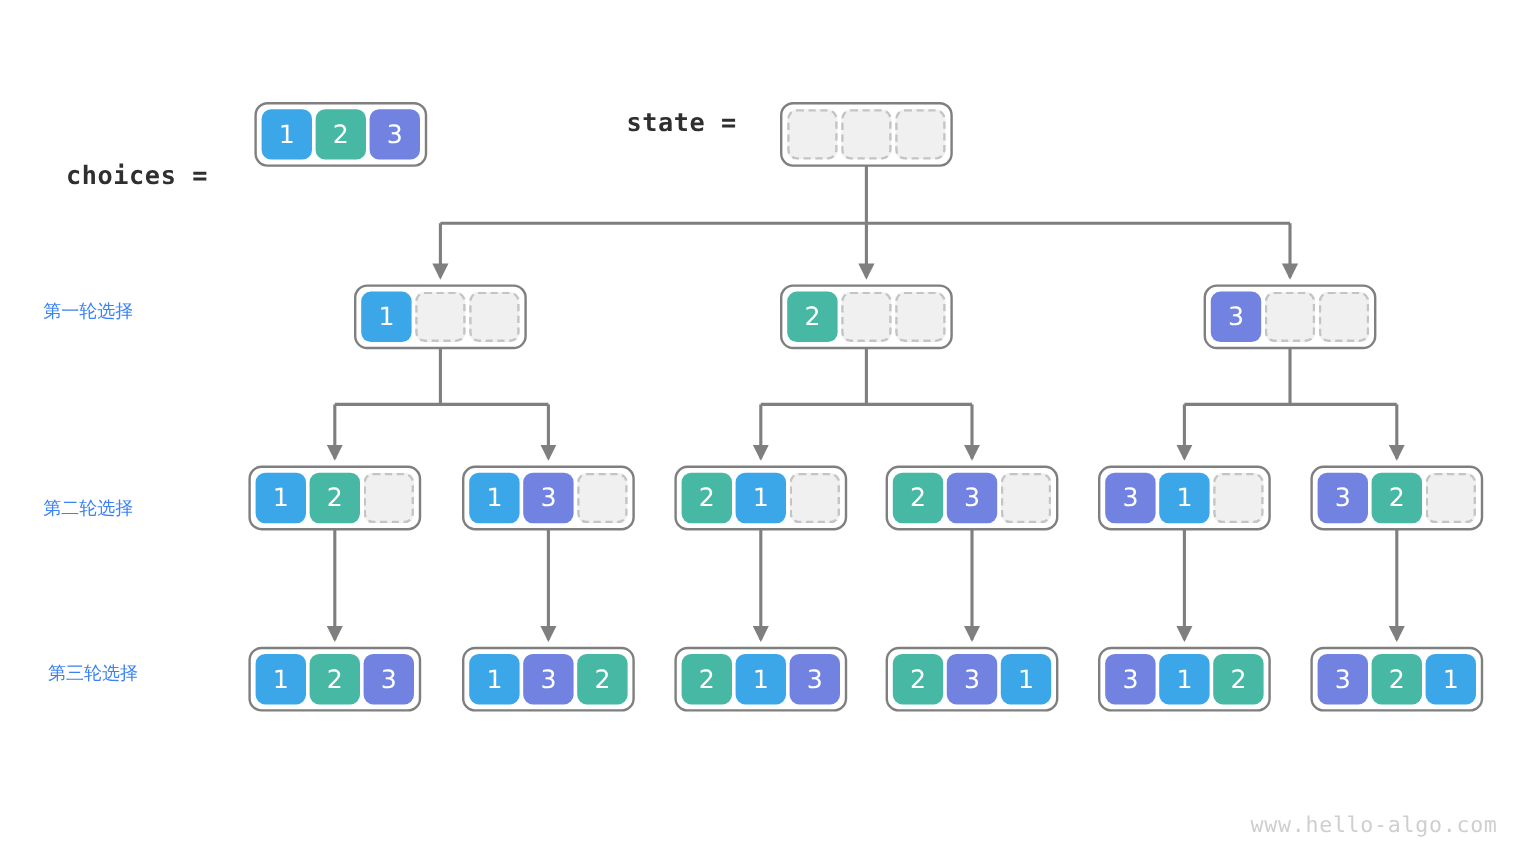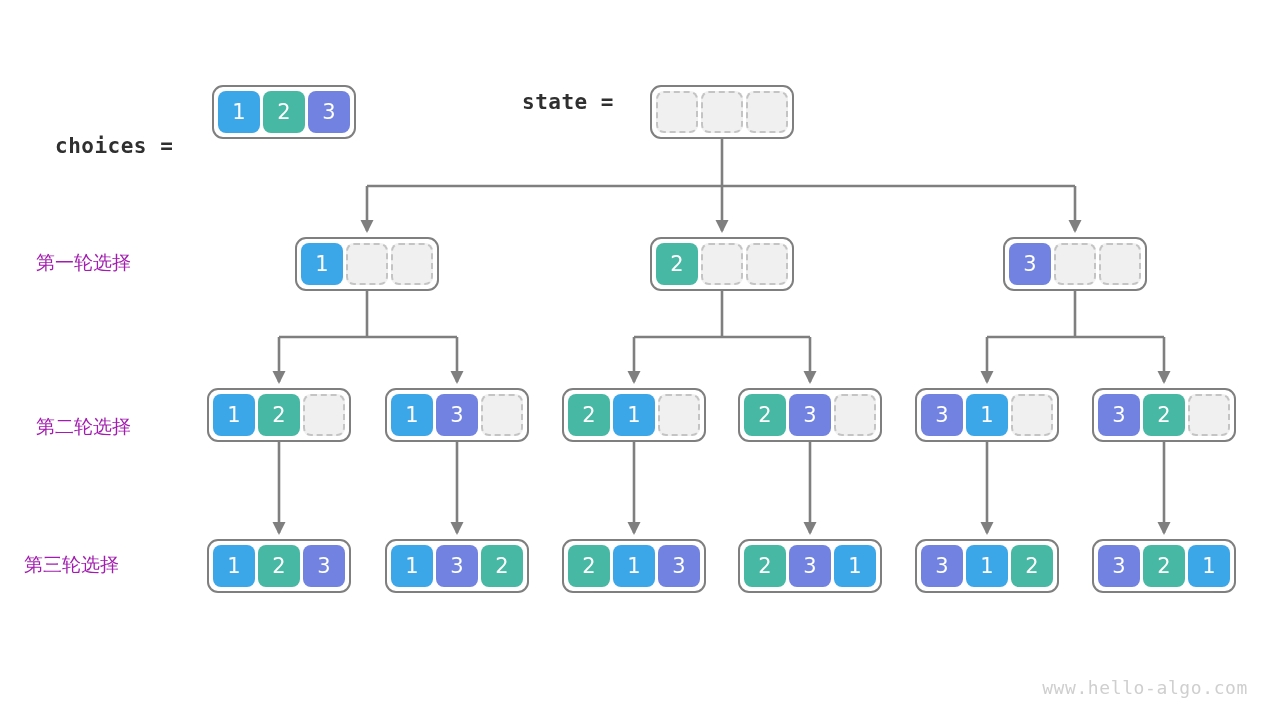--- a/index.html
+++ b/index.html
@@ -48,8 +48,8 @@
   .row-label {
     position: absolute;
     font-family: Liberation Sans, sans-serif;
-    font-size: 19px;
-    color: #a21caf;
+    font-size: 15px;
+    color: #3b82f6;
     white-space: nowrap;
     z-index: 3;
   }

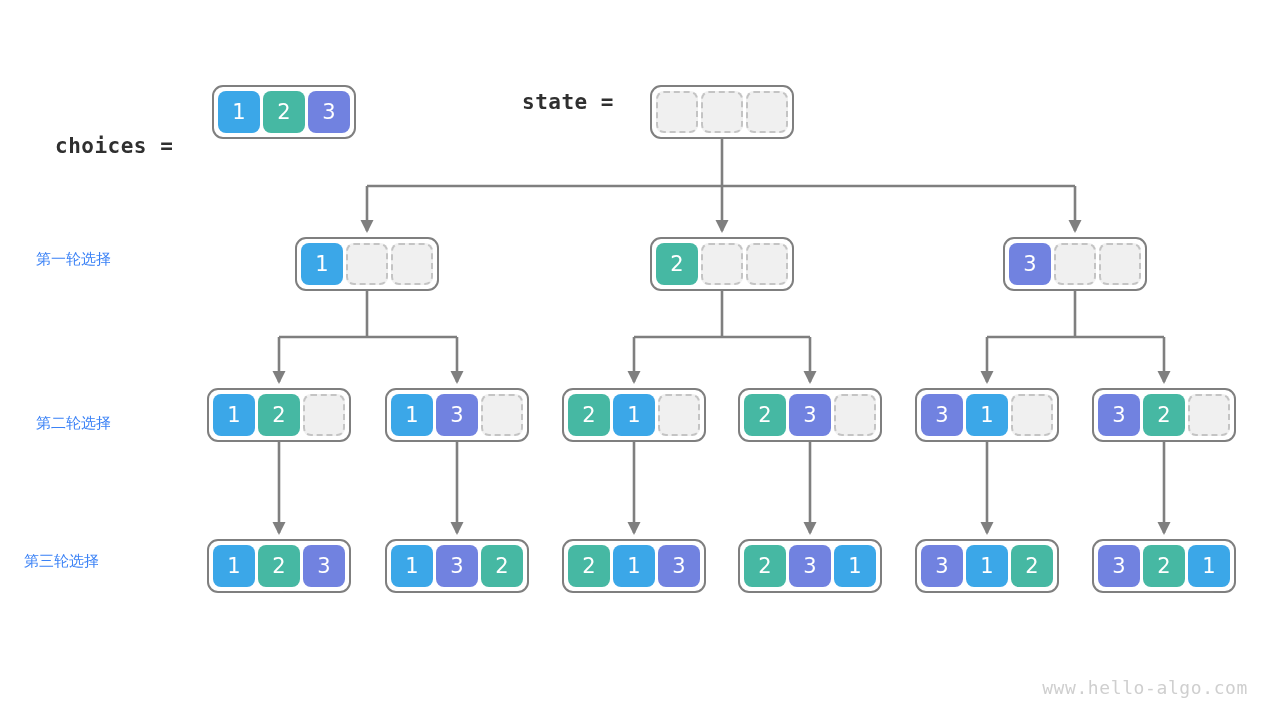--- a/index.html
+++ b/index.html
@@ -168,7 +168,7 @@
 
   <div class="row-label" style="left:36px; top:250px;">第一轮选择</div>
   <div class="row-label" style="left:36px; top:414px;">第二轮选择</div>
-  <div class="row-label" style="left:24px; top:552px;">第三轮选择</div>
+  <div class="row-label" style="left:40px; top:552px;">第三轮选择</div>
 
   <div class="node" id="r1-0" style="left:295px; top:237px;">
       <div class="cell v1">1</div>

